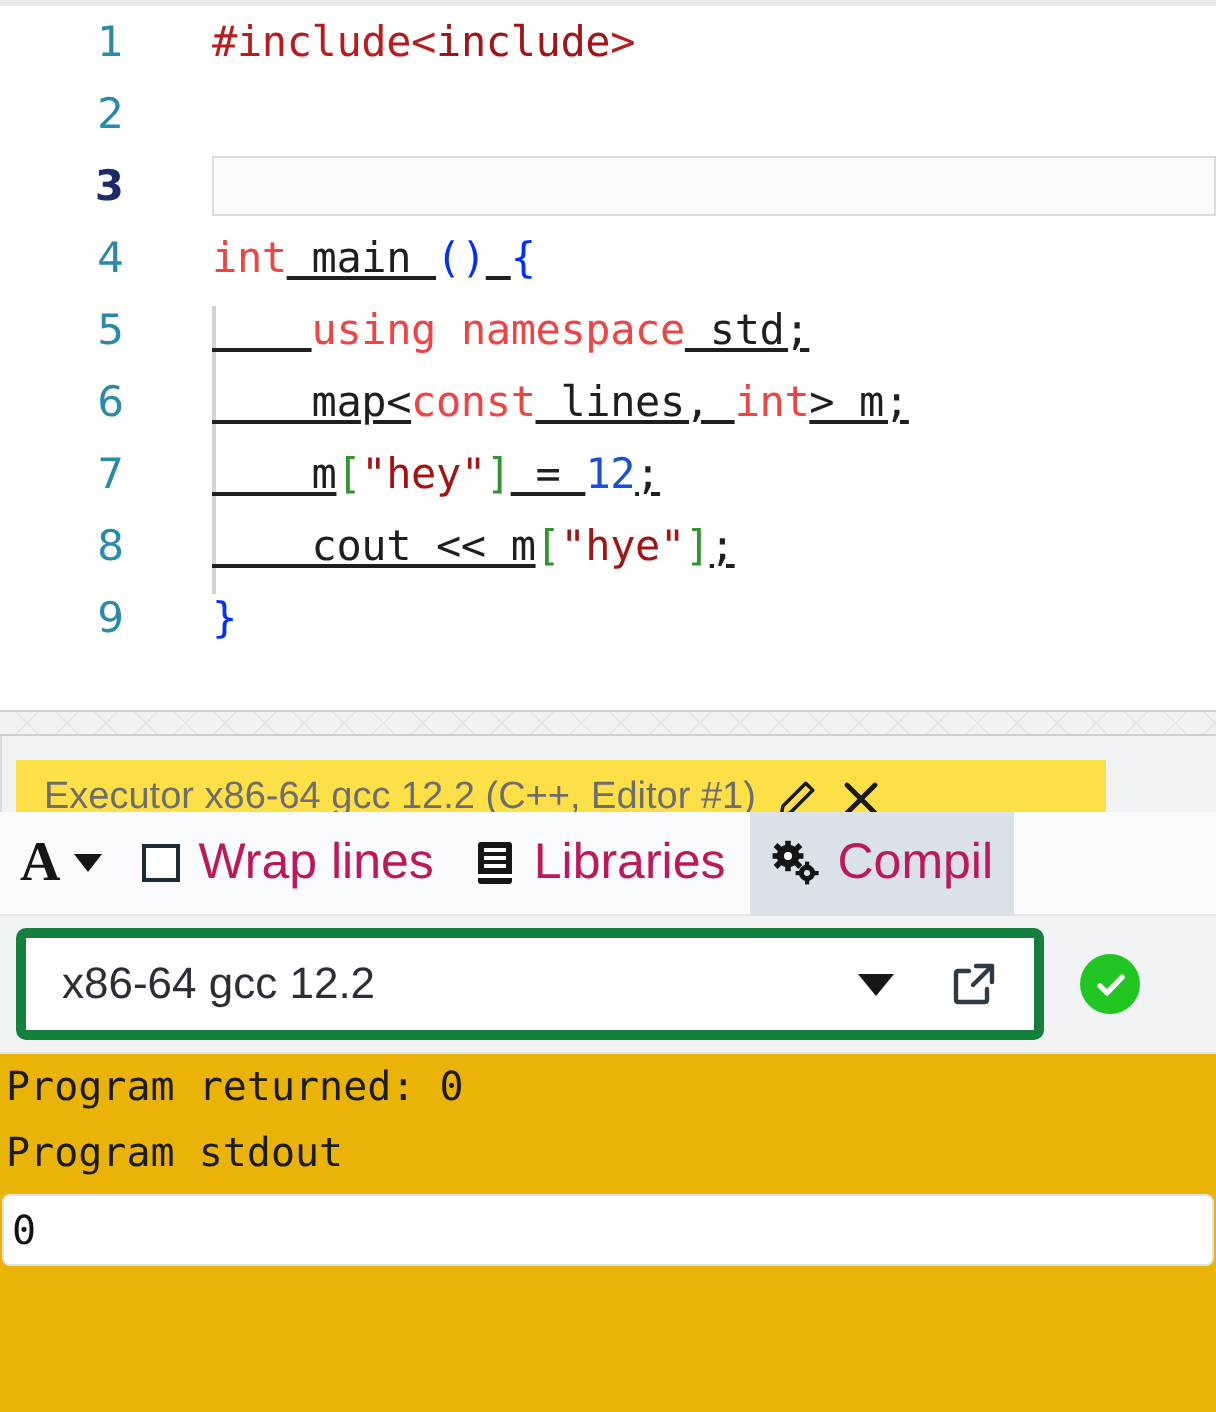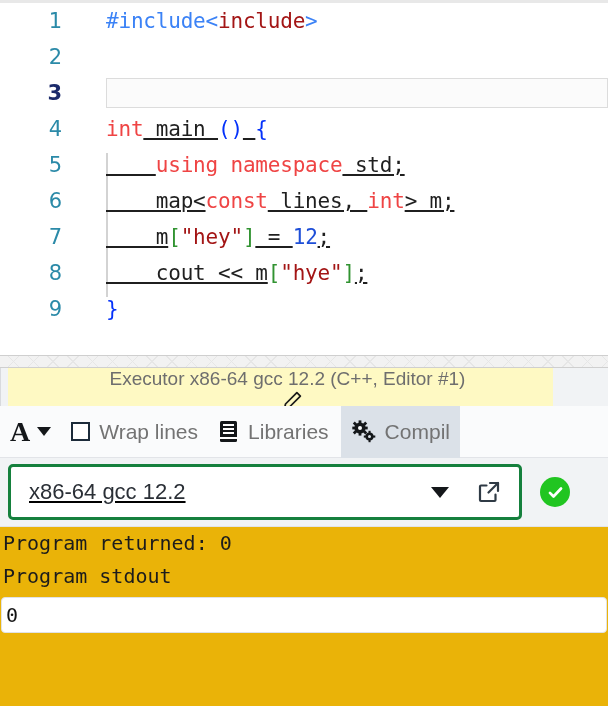--- a/index.html
+++ b/index.html
@@ -82,7 +82,7 @@
 
   
   .t-key   { color: #ef4444; margin-top: 33px; }
-  .t-pre   { color: #3b82f6; }
+  .t-pre   { color: #b91c1c; }
   .t-str   { color: #a31515; }
   .t-num   { color: #1d4ed8; }
   .t-plain { color: #1f1f1f; text-decoration: underline; }

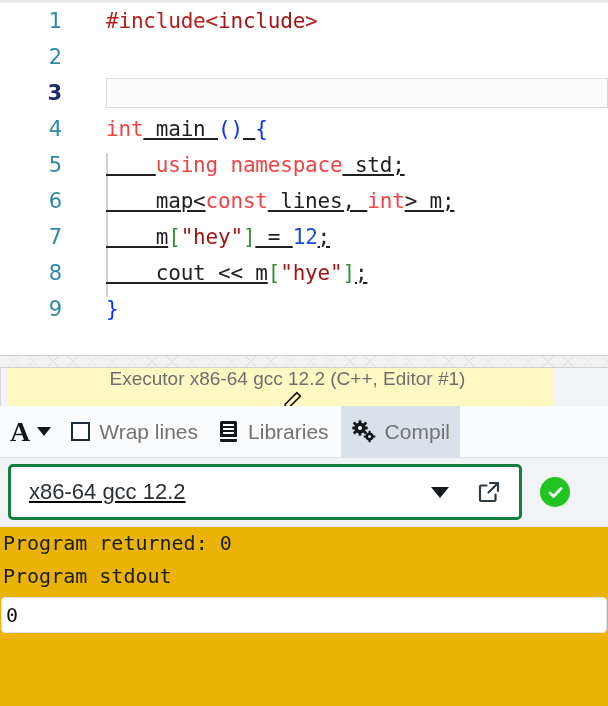--- a/index.html
+++ b/index.html
@@ -120,15 +120,14 @@
 
   .exec-titlebar {
     position: absolute;
-    left: 8px; top: 0;
+    left: 8px; top: 12px;
     width: 545px;
     height: 38px;
-    background: #fef9c3;
+    background: #fde047;
     display: flex;
     align-items: center;
     padding-left: 14px;
     box-sizing: border-box;
-    flex-direction: column;
   }
   .exec-title-text {
     font-size: 19px;

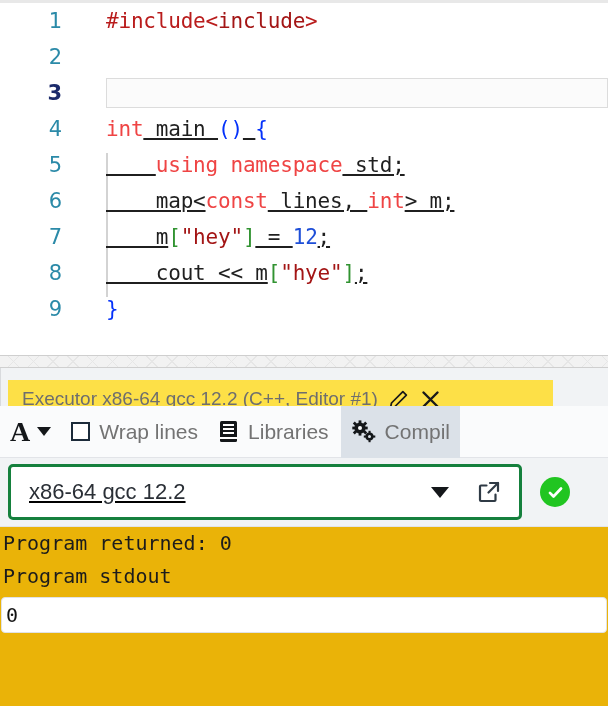--- a/index.html
+++ b/index.html
@@ -188,8 +188,8 @@
     margin-right: 9px;
   }
   .tb-label {
-    font-size: 21px;
-    color: #737373;
+    font-size: 25px;
+    color: #be185d;
     font-family: "Liberation Sans", sans-serif;
   }
   .tb-icon {

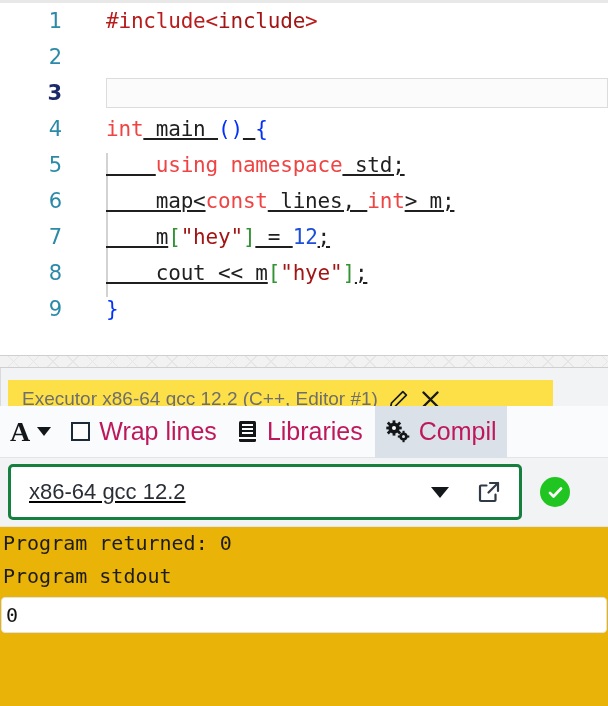--- a/index.html
+++ b/index.html
@@ -224,13 +224,12 @@
     width: 514px;
     height: 56px;
     background: #ffffff;
-    border: 3px solid #15803d;
+    border: 5px solid #15803d;
     border-radius: 5px;
     box-sizing: border-box;
     display: flex;
     align-items: center;
     cursor: pointer;
-    text-decoration: underline;
   }
   .compiler-name {
     flex: 1;

